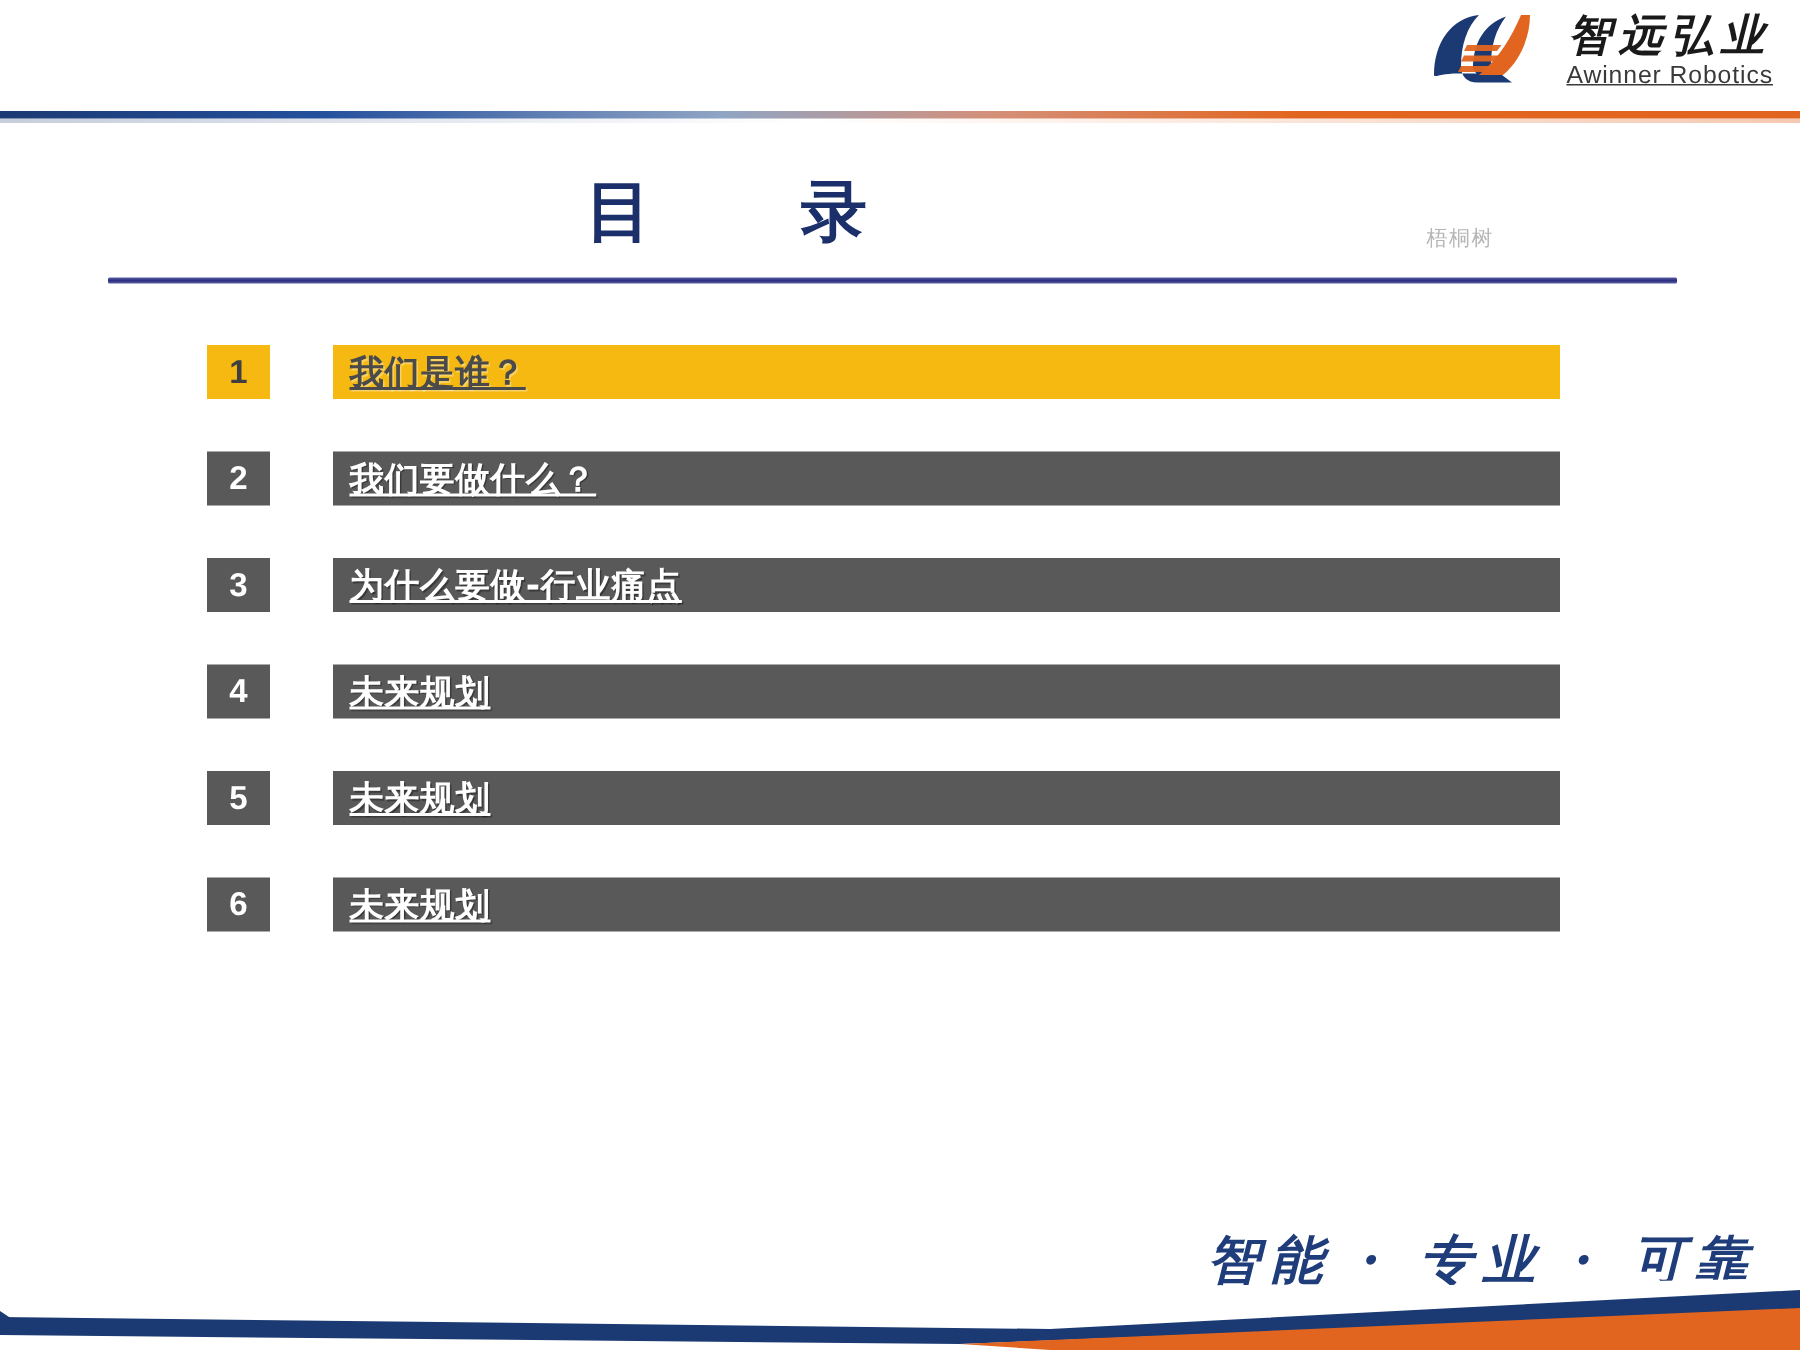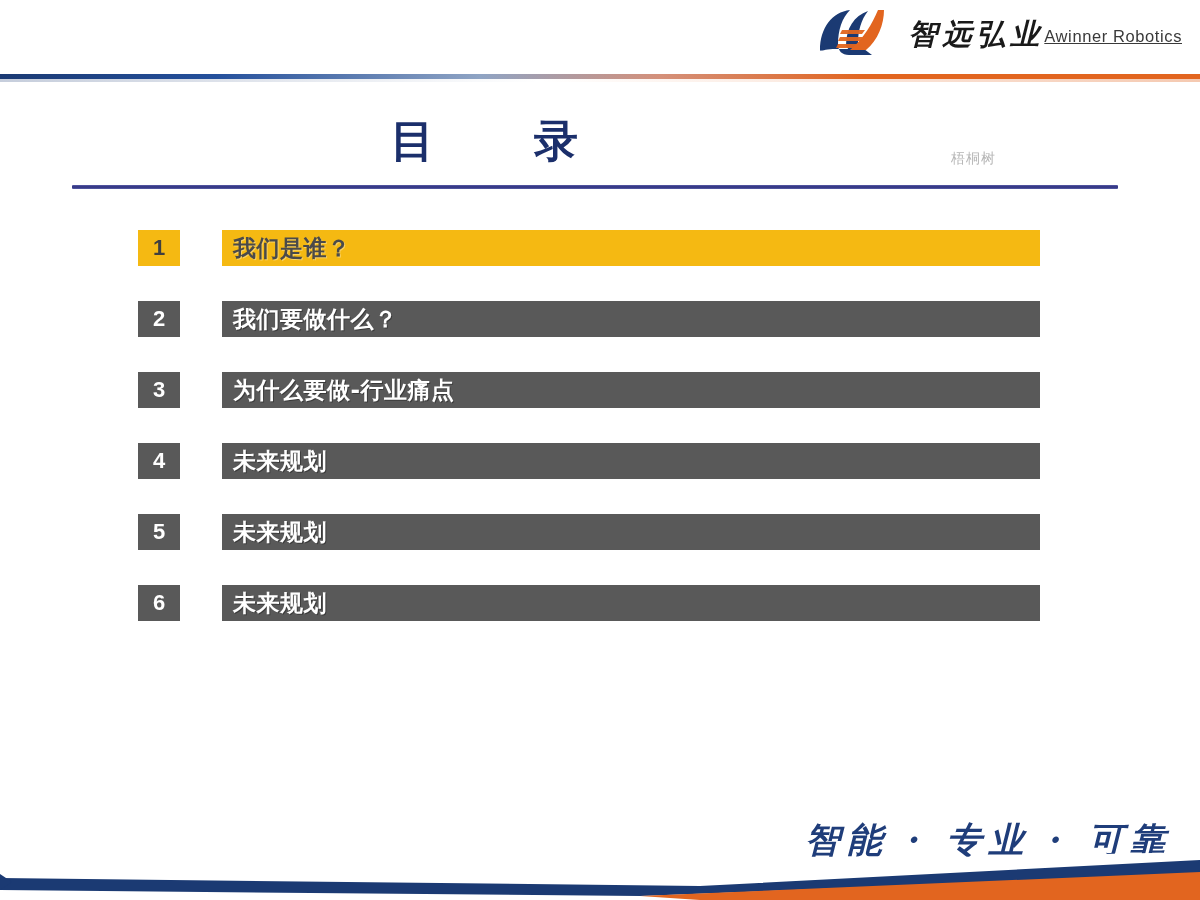--- a/index.html
+++ b/index.html
@@ -21,7 +21,7 @@
     display:flex; align-items:center; gap:10px;
   }
   .logo-mark { width:82px; height:56px; display:block; }
-  .logo-text { display:flex; flex-direction:row; align-items:center; line-height:1; }
+  .logo-text { display:flex; flex-direction:column; align-items:center; line-height:1; }
   .logo-cn {
     font-family:"DejaVu Serif", serif;
     font-size:29px; font-weight:700; color:#1a1a1a;

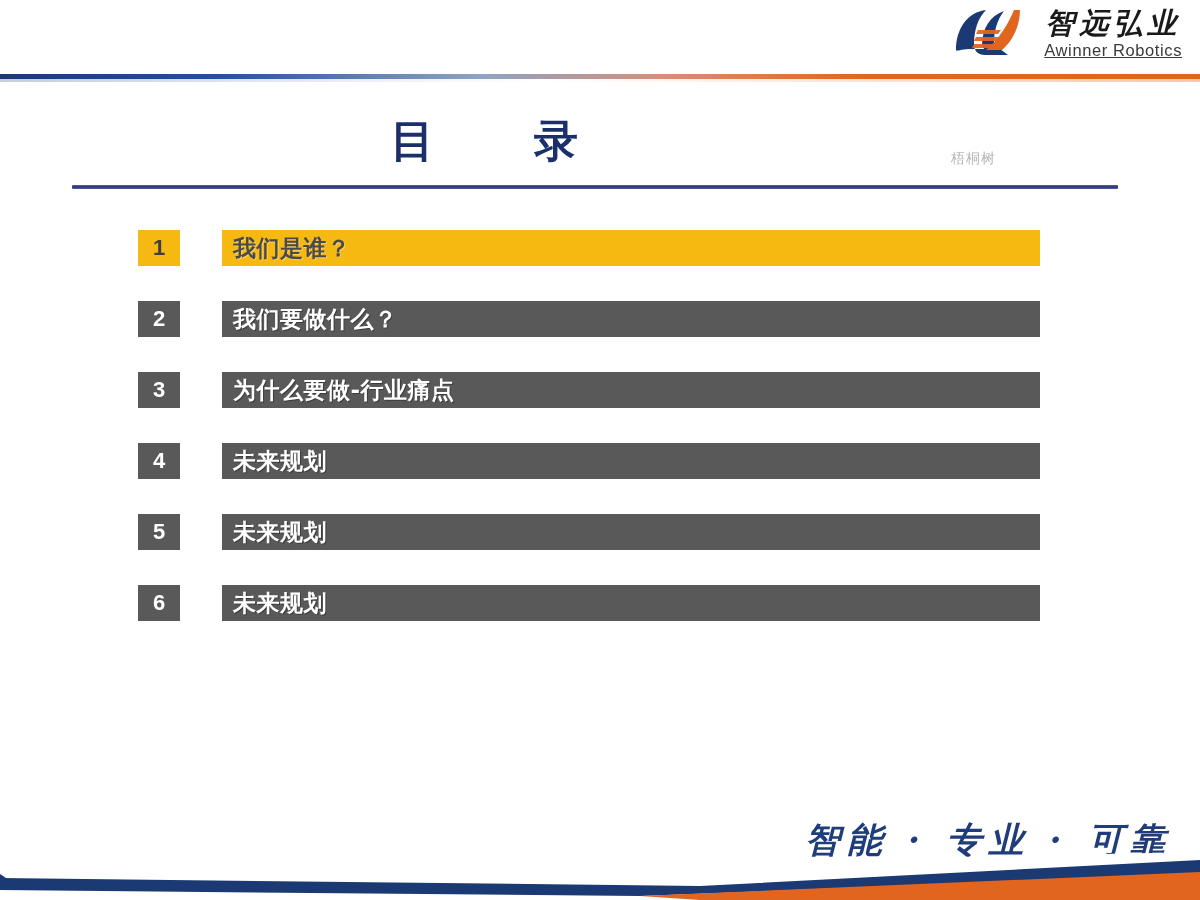--- a/index.html
+++ b/index.html
@@ -95,6 +95,7 @@
     padding-left:11px; white-space:nowrap;
     text-shadow:1px 1px 0 rgba(0,0,0,.35);
     letter-spacing:0.5px;
+    text-decoration:underline;
   }
   .bar.active .bar-label { color:#4a4a4a; text-shadow:1px 1px 0 rgba(255,255,255,.35); }
 

